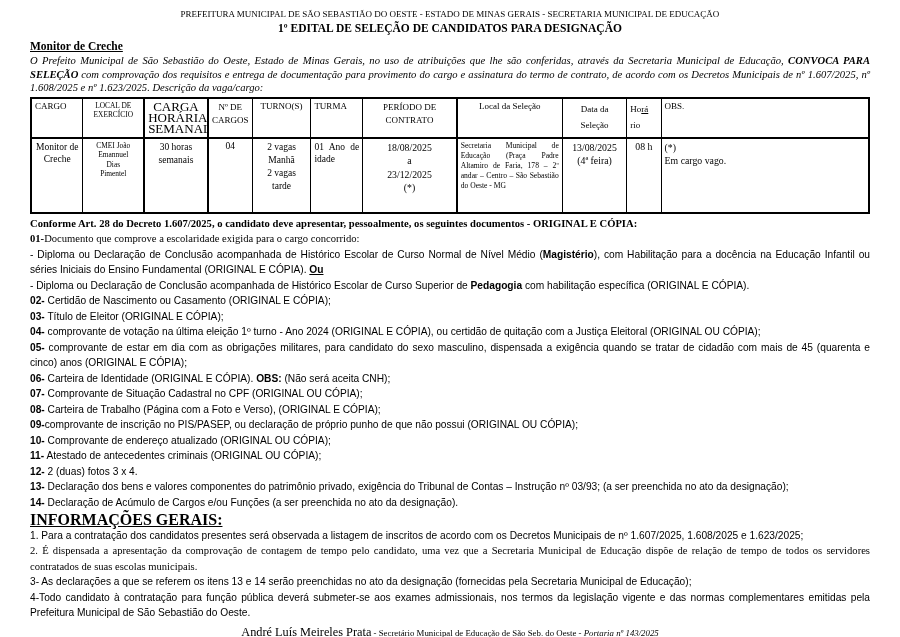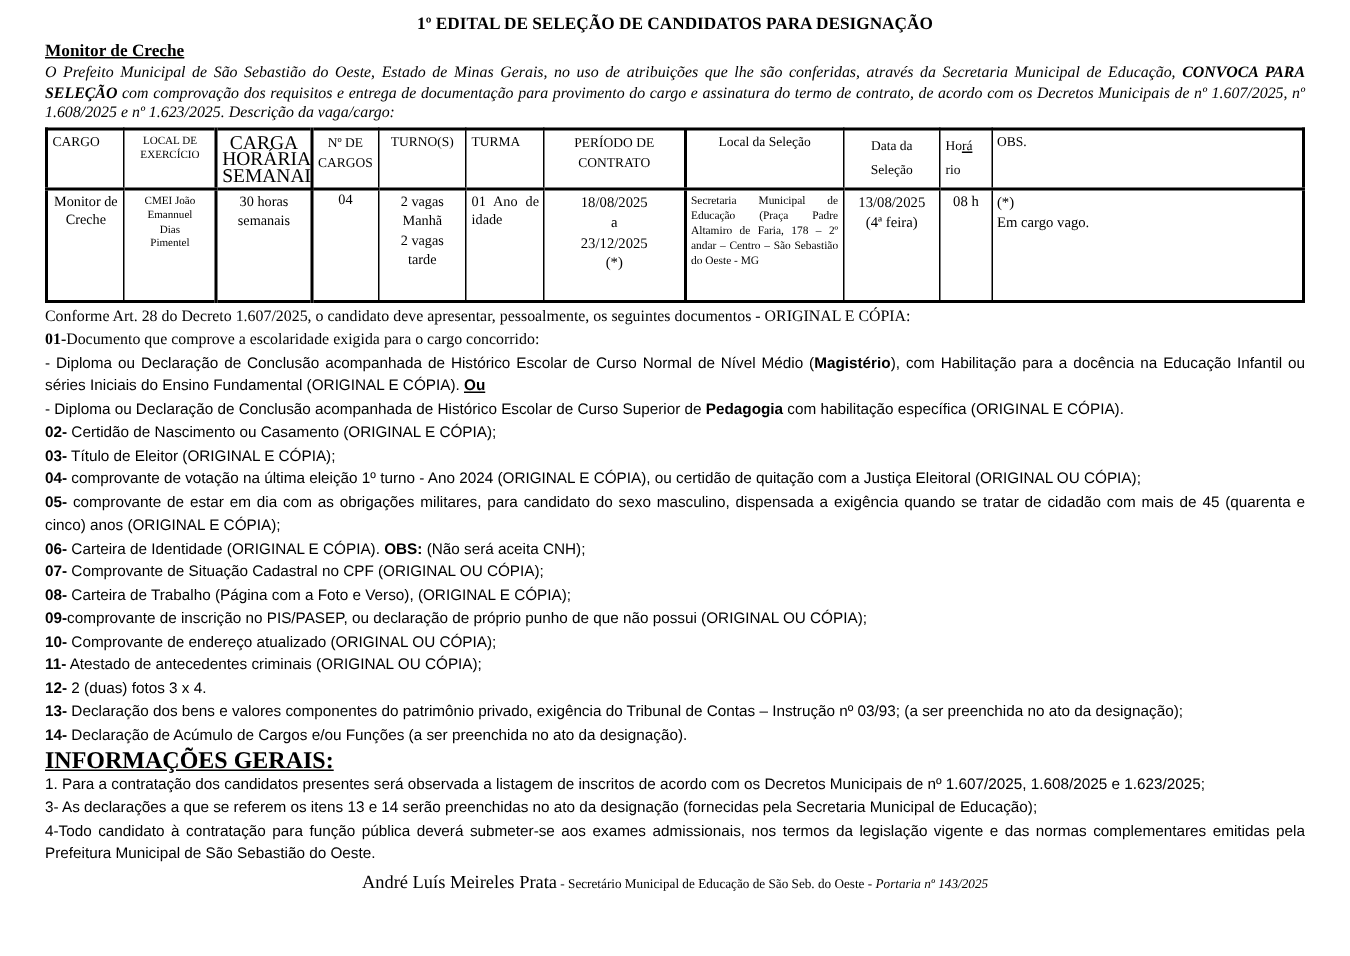--- a/index.html
+++ b/index.html
@@ -89,6 +89,7 @@
 
 <div class="page">
 
+  <div class="h-line1">PREFEITURA MUNICIPAL DE SÃO SEBASTIÃO DO OESTE - ESTADO DE MINAS GERAIS - SECRETARIA MUNICIPAL DE EDUCAÇÃO</div>
   <div class="h-line2">1º EDITAL DE SELEÇÃO DE CANDIDATOS PARA DESIGNAÇÃO</div>
   <div class="pos-title">Monitor de Creche</div>
   <p class="intro"><span>O Prefeito Municipal de São Sebastião do Oeste, Estado de Minas Gerais, no uso de atribuições que lhe são conferidas, através da Secretaria Municipal de Educação, </span><span class="b">CONVOCA PARA SELEÇÃO</span><span> com comprovação dos requisitos e entrega de documentação para provimento do cargo e assinatura do termo de contrato, de acordo com os Decretos Municipais de nº 1.607/2025, nº 1.608/2025 e nº 1.623/2025. Descrição da vaga/cargo:</span></p>

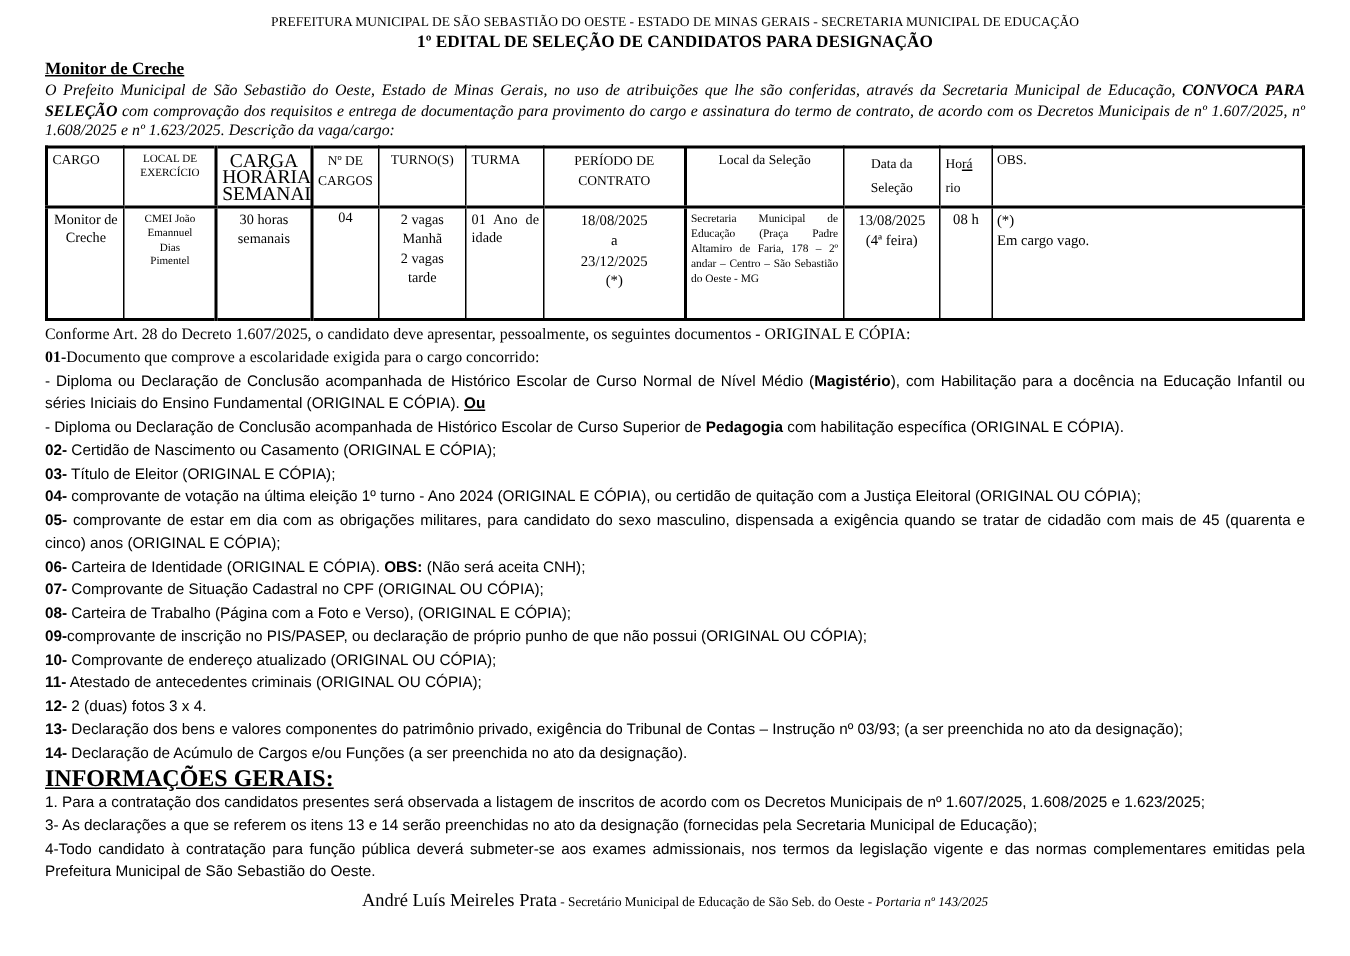--- a/index.html
+++ b/index.html
@@ -70,7 +70,7 @@
   p.line.sans  { font-family: "Liberation Sans", sans-serif; font-size: 10.2px; }
   p.line.justify { text-align: justify; }
   .doc-heading {
-    font-size: 10.6px; font-weight: normal; line-height: 15.5px;
+    font-size: 10.6px; font-weight: bold; line-height: 15.5px;
     font-family: "Liberation Serif", serif;
   }
   .info-heading {

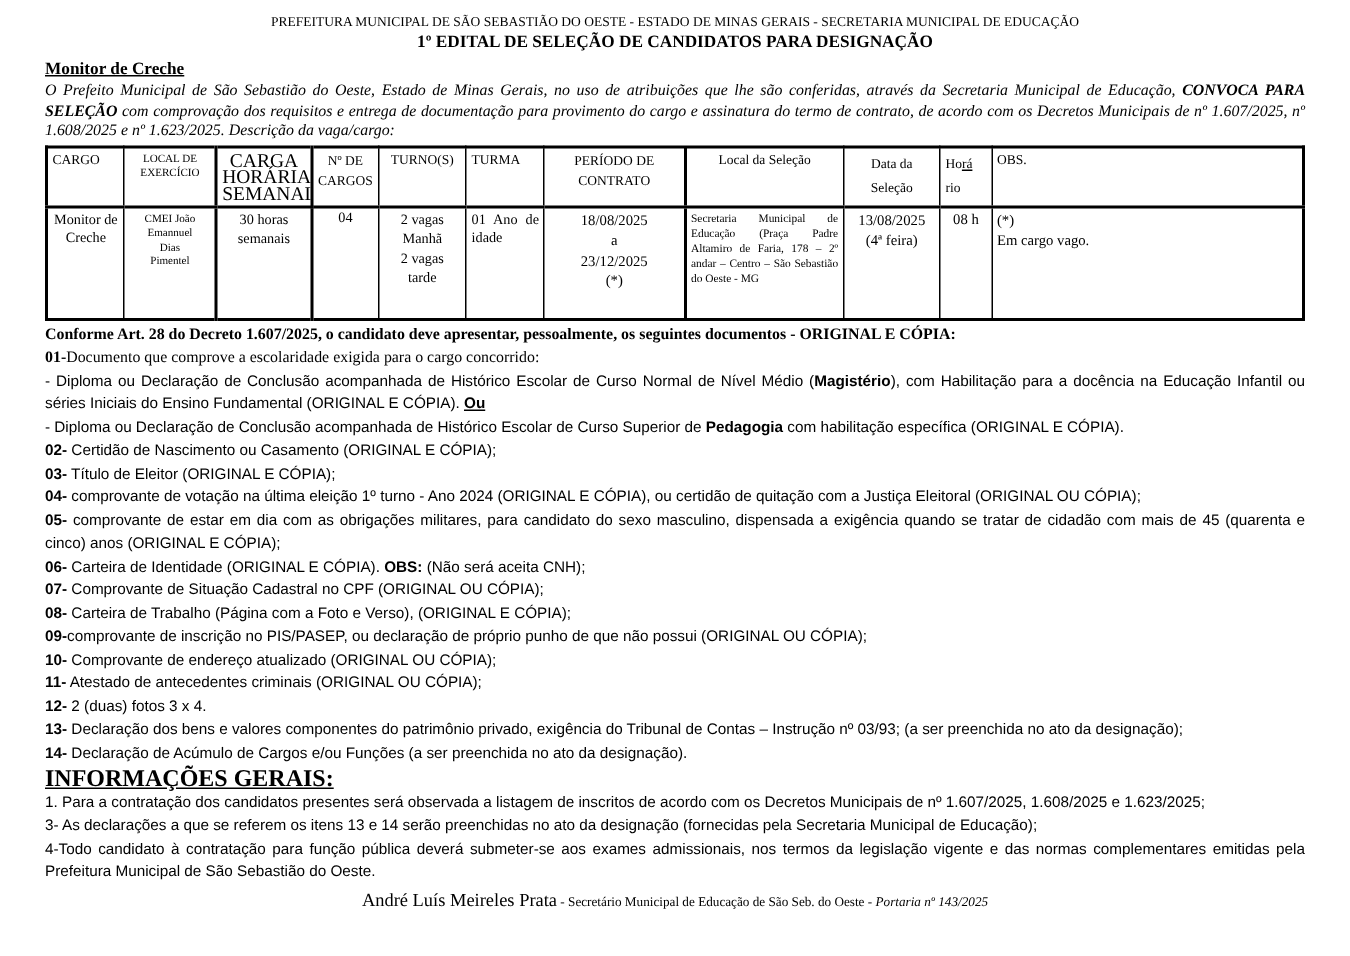--- a/index.html
+++ b/index.html
@@ -180,6 +180,7 @@
     <p class="info-heading">INFORMAÇÕES GERAIS:</p>
     <div>
         <p class="line sans"><span>1. Para a contratação dos candidatos presentes será observada a listagem de inscritos de acordo com os Decretos Municipais de nº  1.607/2025, 1.608/2025 e 1.623/2025;</span></p>
+        <p class="line serif justify"><span>2. É dispensada a apresentação da comprovação de contagem de tempo pelo candidato, uma vez que a Secretaria Municipal de Educação dispõe de relação de tempo de todos os servidores contratados de suas escolas municipais.</span></p>
         <p class="line sans"><span>3- As declarações a que se referem os itens 13 e 14 serão preenchidas no ato da designação (fornecidas pela Secretaria Municipal de Educação);</span></p>
         <p class="line sans justify"><span>4-Todo candidato à contratação para função pública deverá submeter-se aos exames admissionais, nos termos da legislação vigente e das normas complementares emitidas pela Prefeitura Municipal de São Sebastião do Oeste.</span></p>
       </div>

